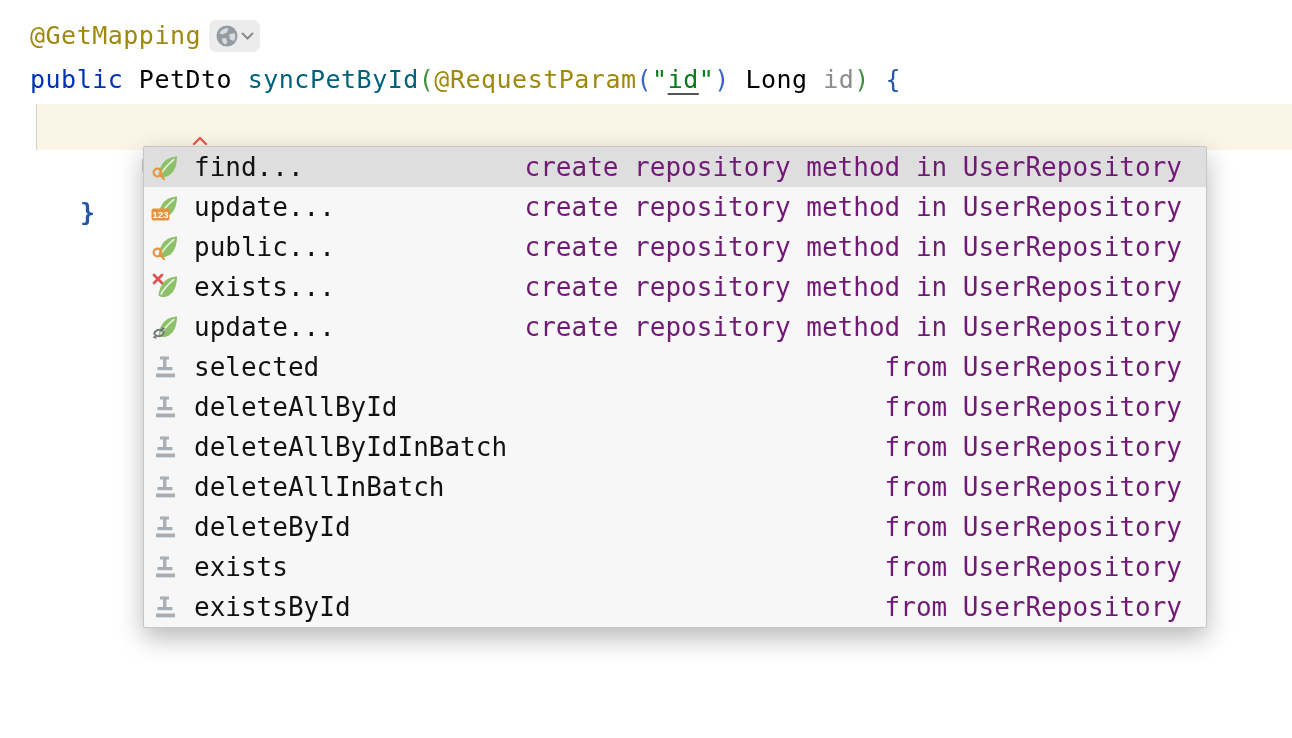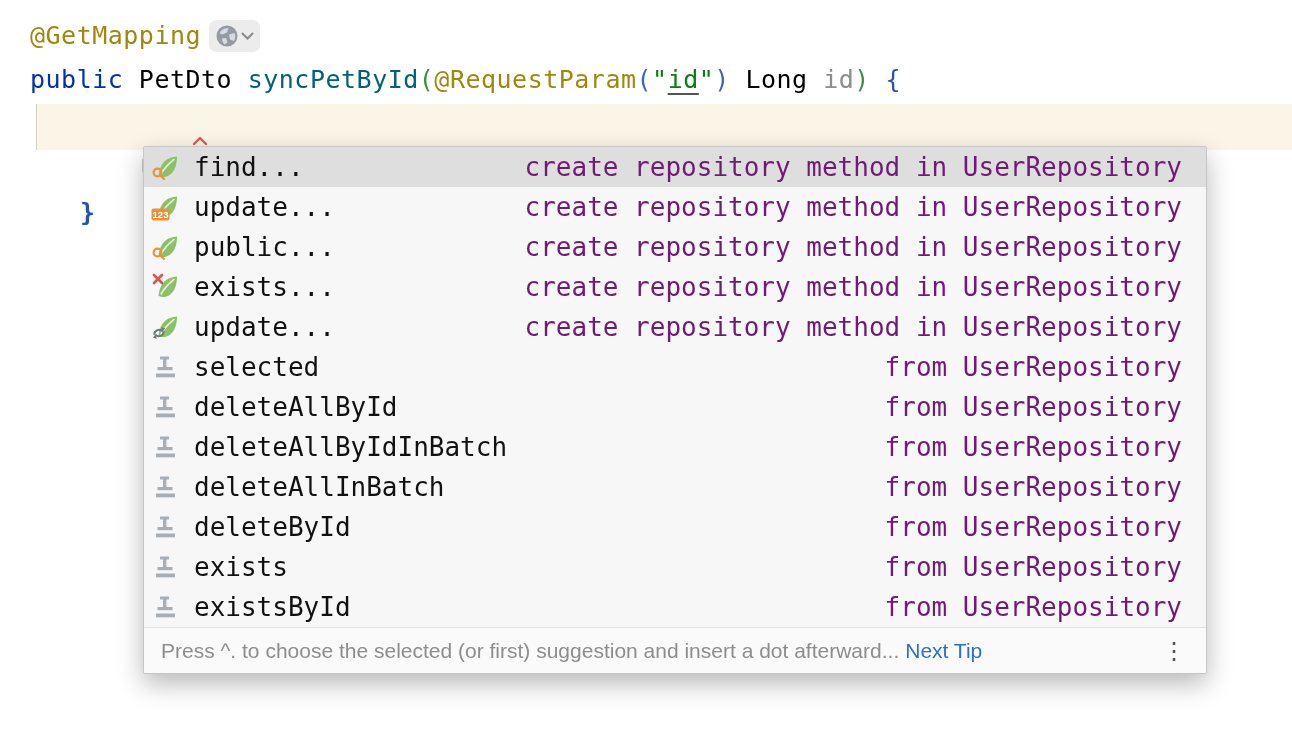--- a/index.html
+++ b/index.html
@@ -254,11 +254,6 @@
         <span class="item-hint">from UserRepository</span>
       </li>
     </ul>
-  <div class="popup-footer">
-    <span>Press ^. to choose the selected (or first) suggestion and insert a dot afterward...</span>
-    <span class="next-tip">Next Tip</span>
-    <span class="kebab">⋮</span>
-  </div>
 </div>
 
 </body></html>

